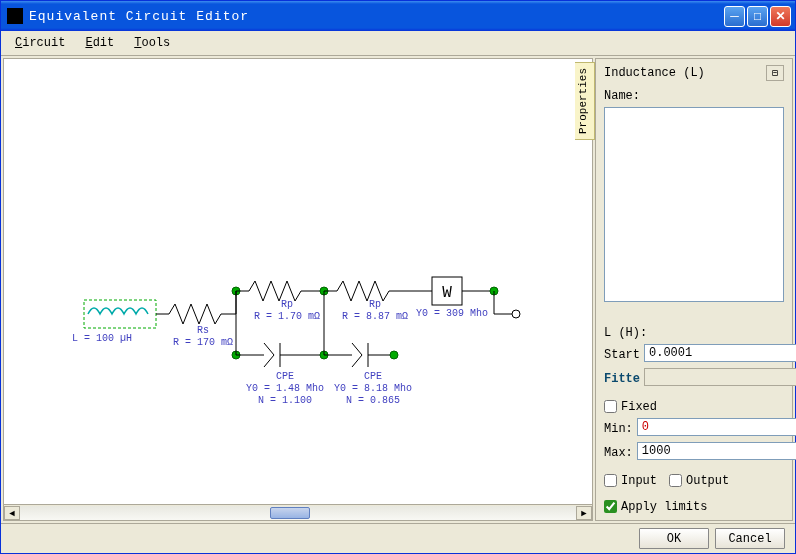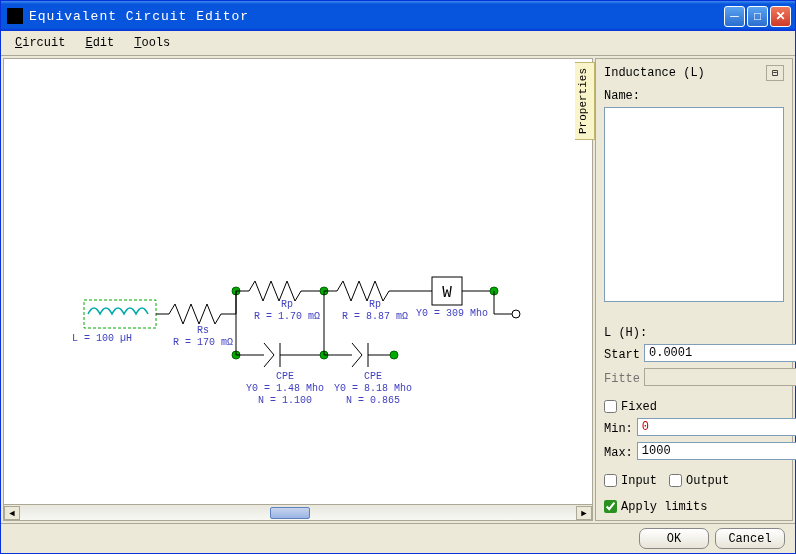--- a/index.html
+++ b/index.html
@@ -159,7 +159,7 @@
 }
 .prop-row { display: flex; align-items: flex-end; gap: 4px; margin-bottom: 2px; }
 .prop-label { width: 42px; }
-.prop-label-disabled { color: #737373; }
+.prop-label-disabled { color: #0c4a6e; font-weight: bold; }
 .prop-input {
   flex: 1;
   border: 1px solid #7f9db9;

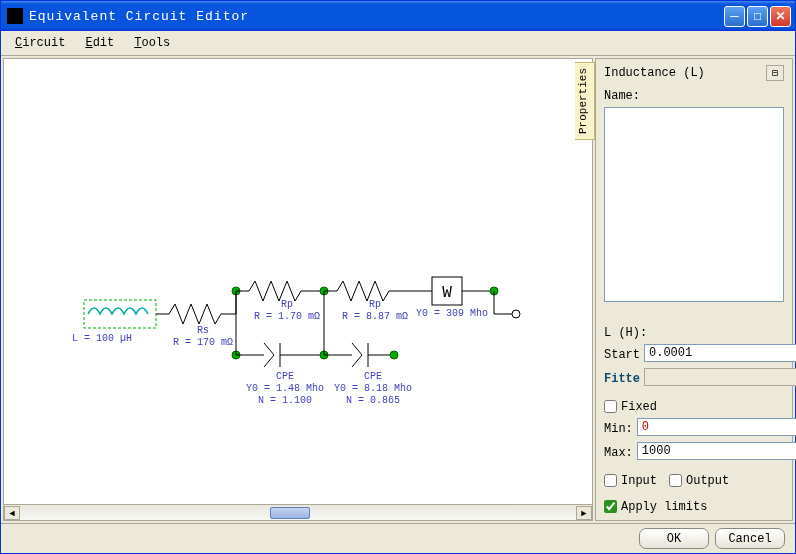--- a/index.html
+++ b/index.html
@@ -187,7 +187,7 @@
 .dlg-btn {
   width: 70px; height: 21px;
   border: 1px solid #888;
-  border-radius: 7px;
+  border-radius: 1px;
   background: linear-gradient(to bottom, #fff, #e8e4d8);
   font-family: "Courier New", monospace;
   font-size: 12px;

